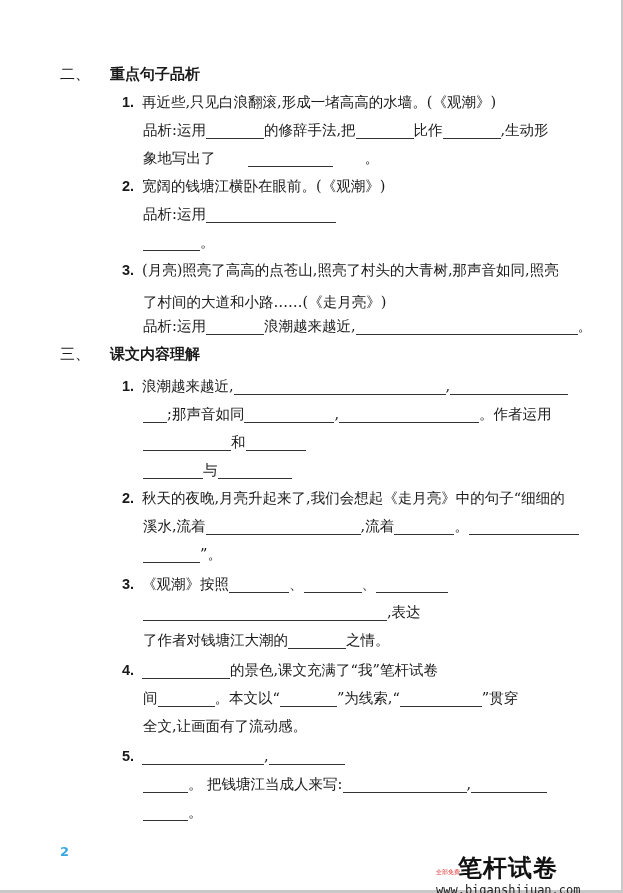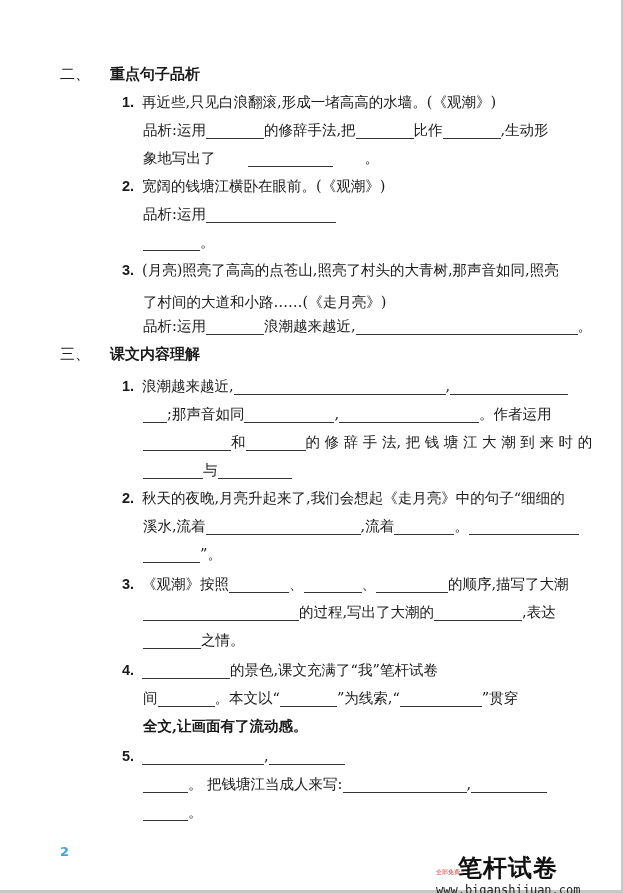--- a/index.html
+++ b/index.html
@@ -101,7 +101,6 @@
       <span class="seg-blank" style="width: 88px;"></span>
       <span class="seg-text"> 和 </span>
       <span class="seg-blank" style="width: 60px;"></span>
-      <span class="seg-text"> 的 修 辞 手 法, 把 钱 塘 江 大 潮 到 来 时 的</span>
     </div>
     <div class="line" style="top: 460px; left: 143px;">
       <span class="seg-blank" style="width: 60px;"></span>

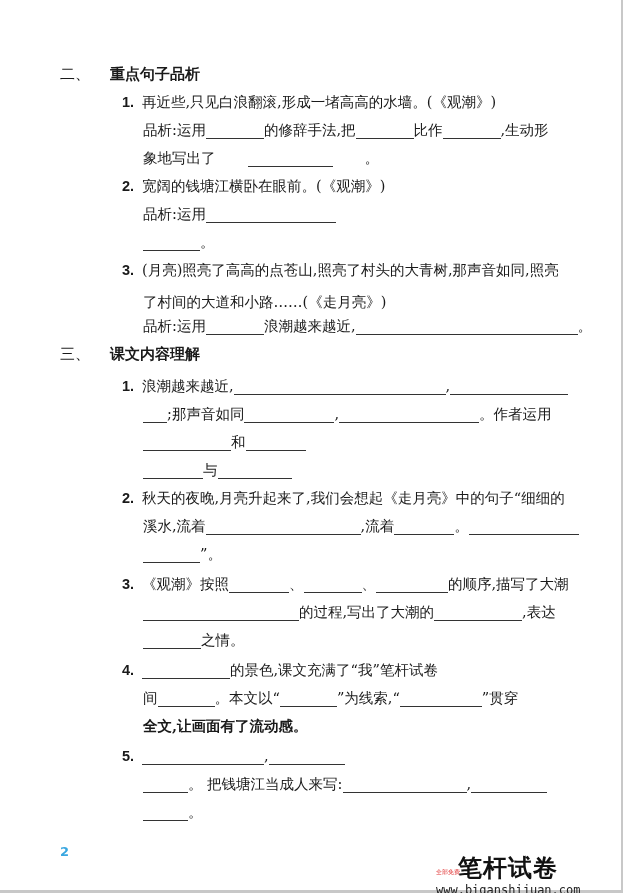--- a/index.html
+++ b/index.html
@@ -131,7 +131,6 @@
       <span class="seg-blank" style="width: 58px;"></span>
       <span class="seg-text">、</span>
       <span class="seg-blank" style="width: 72px;"></span>
-      <span class="seg-text">的顺序,描写了大潮</span>
     </div>
     <div class="line" style="top: 602px; left: 143px;">
       <span class="seg-blank" style="width: 156px;"></span>

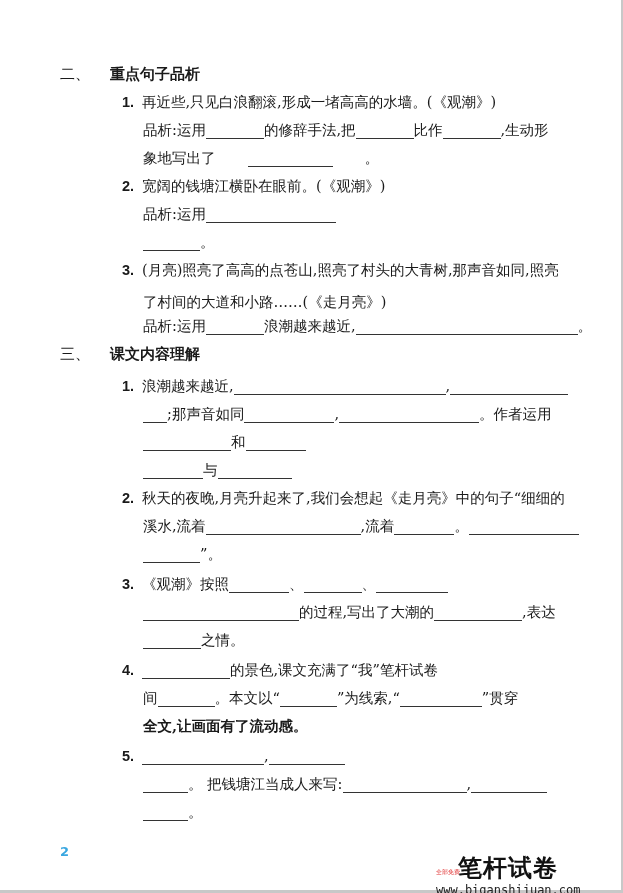--- a/index.html
+++ b/index.html
@@ -134,7 +134,6 @@
     </div>
     <div class="line" style="top: 602px; left: 143px;">
       <span class="seg-blank" style="width: 156px;"></span>
-      <span class="seg-text">的过程,写出了大潮的</span>
       <span class="seg-blank" style="width: 88px;"></span>
       <span class="seg-text">,表达</span>
     </div>

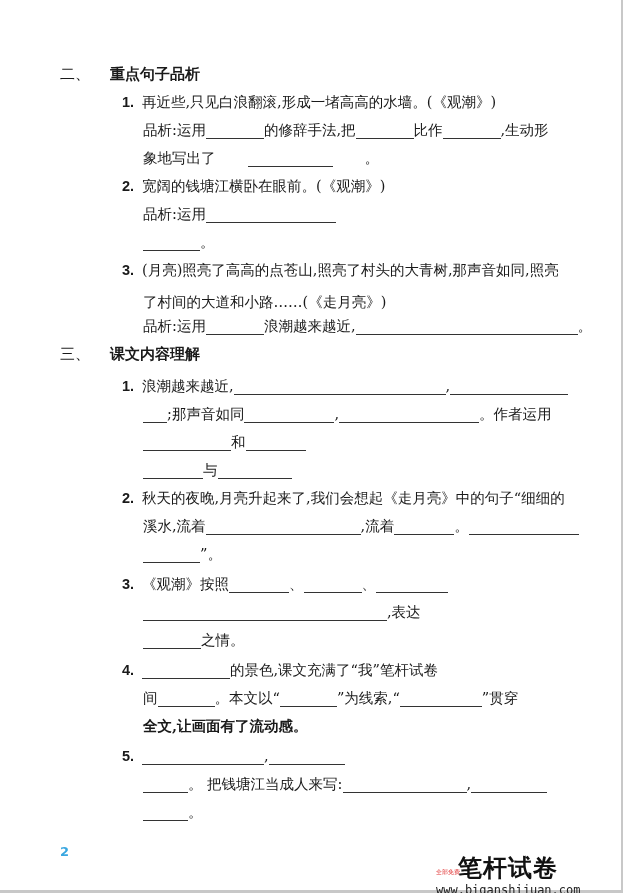--- a/index.html
+++ b/index.html
@@ -138,6 +138,7 @@
       <span class="seg-text">,表达</span>
     </div>
     <div class="line" style="top: 630px; left: 143px;">
+      <span class="seg-text">了作者对钱塘江大潮的</span>
       <span class="seg-blank" style="width: 58px;"></span>
       <span class="seg-text">之情。</span>
     </div>

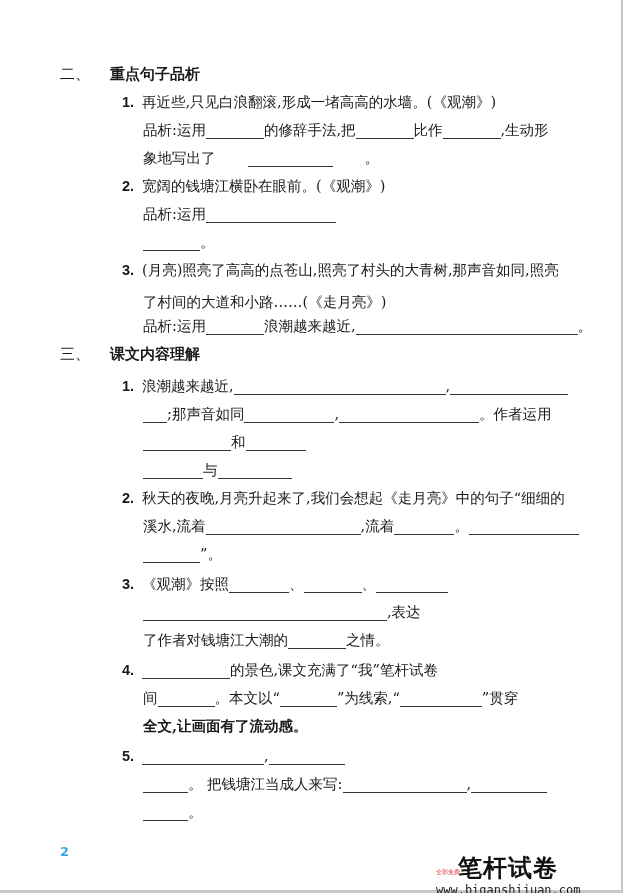--- a/index.html
+++ b/index.html
@@ -156,7 +156,7 @@
       <span class="seg-blank" style="width: 82px;"></span>
       <span class="seg-text">”贯穿</span>
     </div>
-    <div class="line" style="top: 716px; left: 143px; font-weight: bold;">
+    <div class="line" style="top: 716px; left: 143px;">
       <span class="seg-text">全文,让画面有了流动感。</span>
     </div>
     <div class="line" style="top: 746px; left: 122px;">

